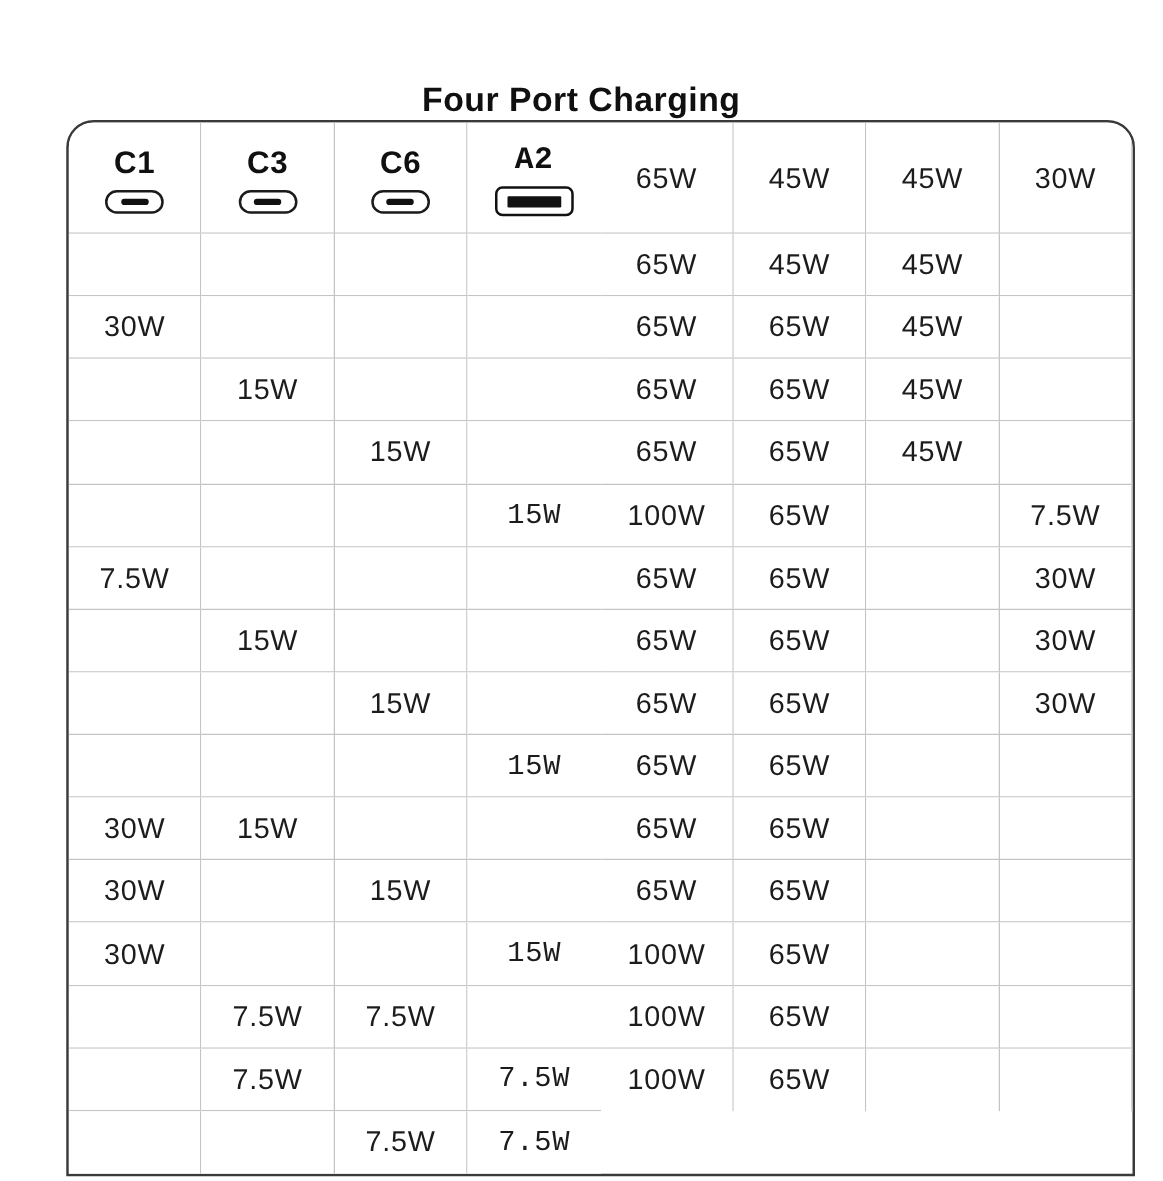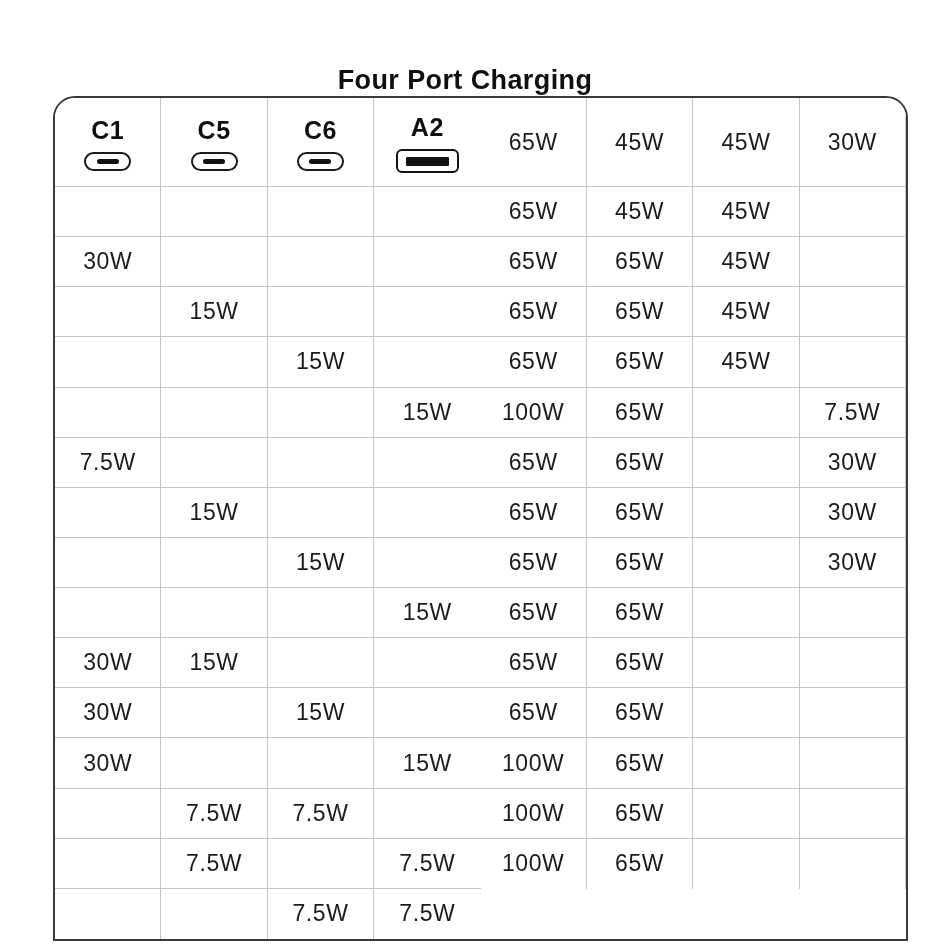--- a/index.html
+++ b/index.html
@@ -122,6 +122,12 @@
           </div>
         </div>
         <div class="cell th">
+          <div class="th-label">C3</div>
+          <div class="port-icon usb-c">
+            <i></i>
+          </div>
+        </div>
+        <div class="cell th">
           <div class="th-label">C5</div>
           <div class="port-icon usb-c">
             <i></i>

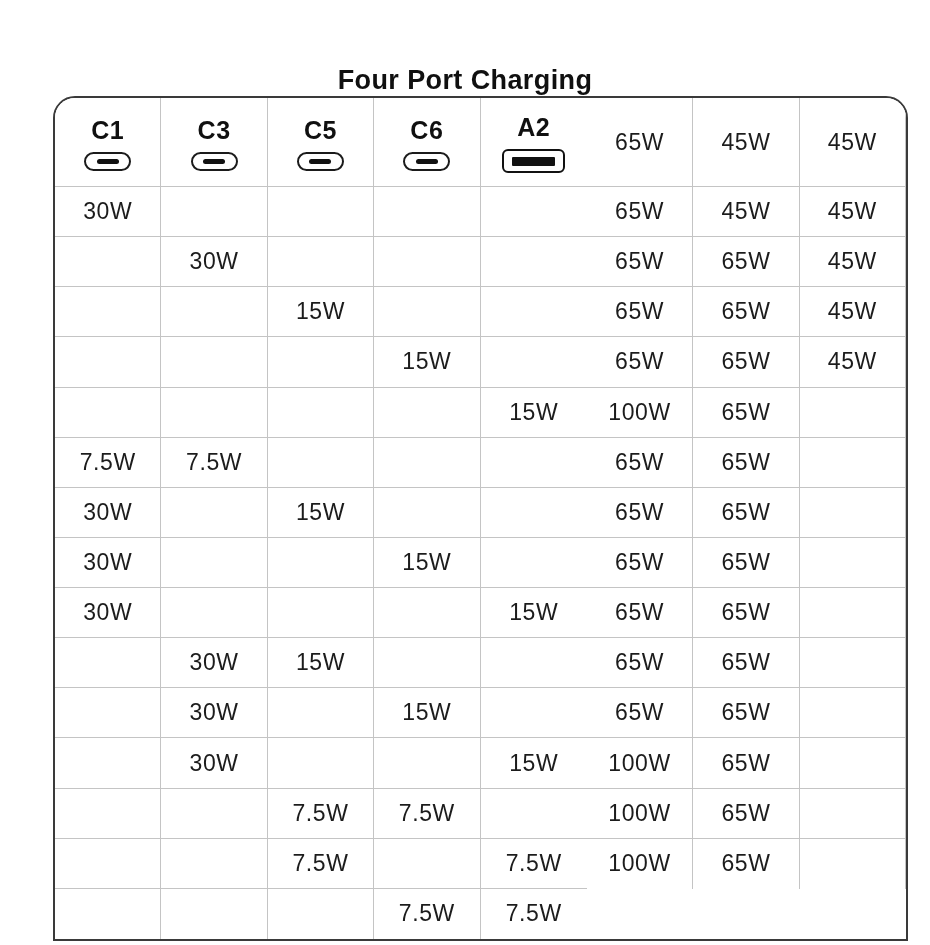--- a/index.html
+++ b/index.html
@@ -128,12 +128,6 @@
           </div>
         </div>
         <div class="cell th">
-          <div class="th-label">C5</div>
-          <div class="port-icon usb-c">
-            <i></i>
-          </div>
-        </div>
-        <div class="cell th">
           <div class="th-label">C6</div>
           <div class="port-icon usb-c">
             <i></i>

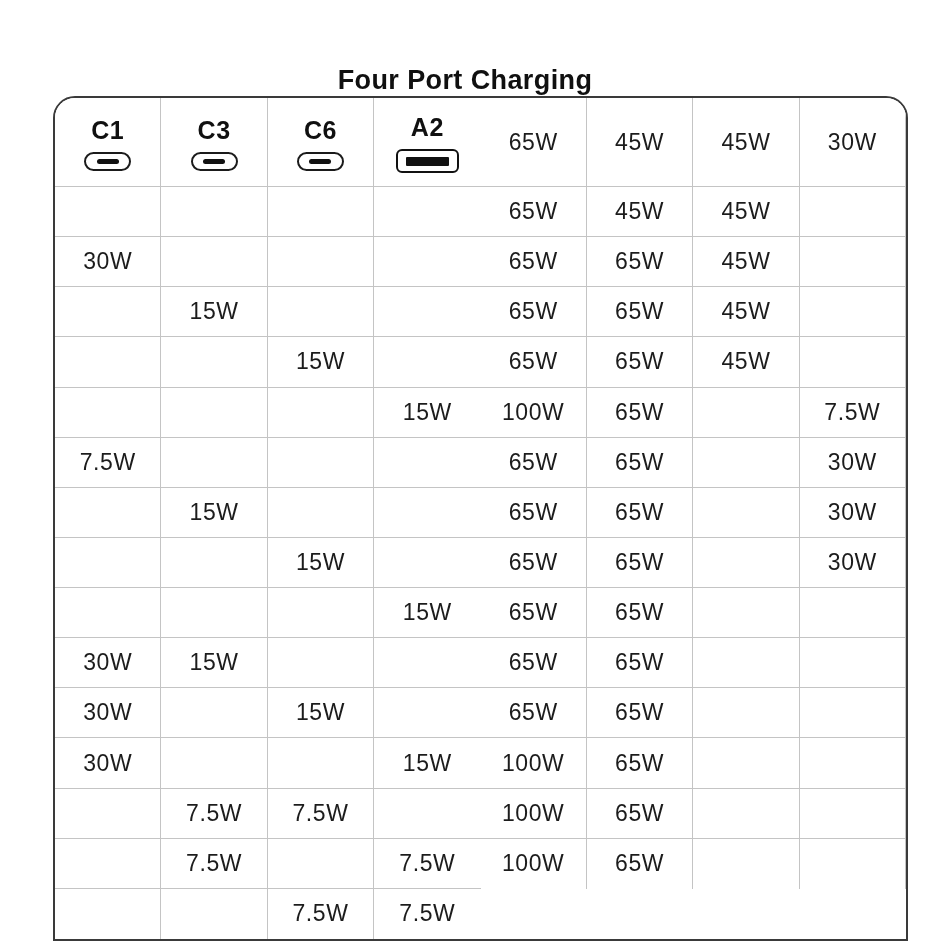--- a/index.html
+++ b/index.html
@@ -53,7 +53,7 @@
     box-sizing: border-box;
     background: #ffffff;
   }
-  .cell.col-last { border-right: none; }
+  .cell.col-last { border-right: none; font-family: Liberation Mono, monospace; }
   .cell.row-last { border-bottom: none; }
   .th {
     flex-direction: column;

